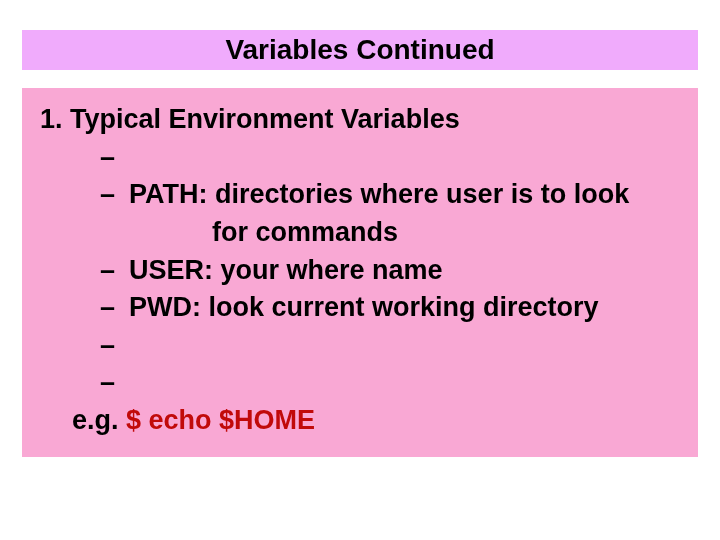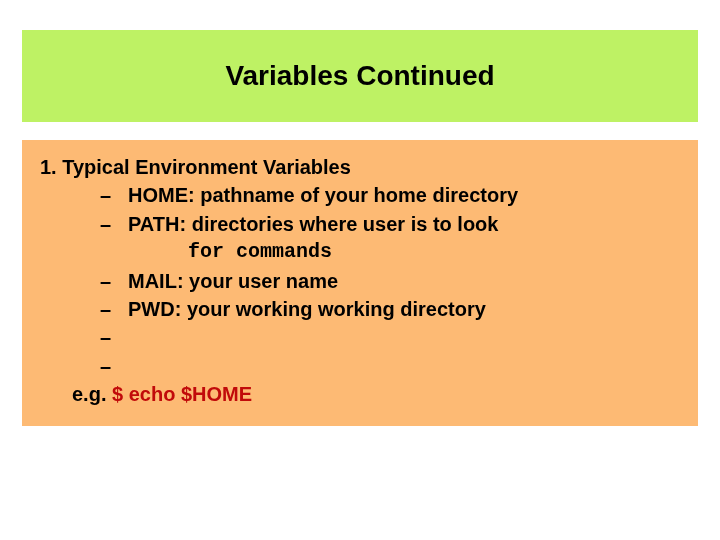--- a/index.html
+++ b/index.html
@@ -11,9 +11,9 @@
     overflow: hidden;
   }
   .title-bar {
-    background: #bef264;
+    background: #f0abfc;
     margin: 30px 22px 0 22px;
-    padding: 30px 10px;
+    padding: 4px 10px;
     text-align: center;
   }
   .title-text {

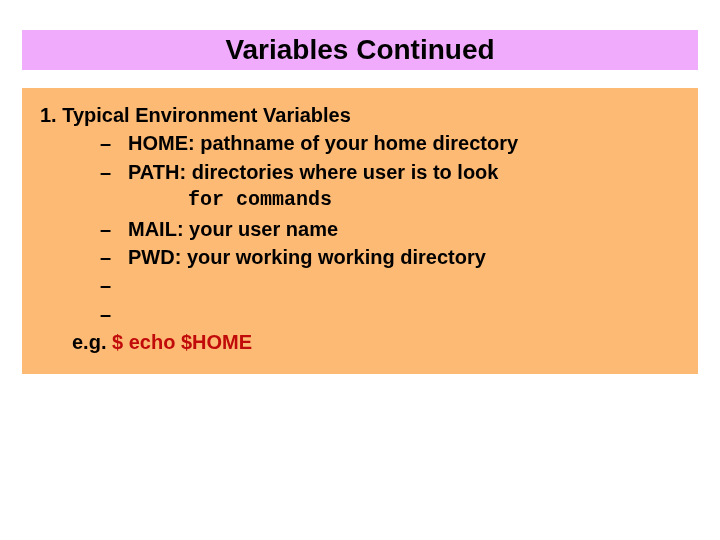--- a/index.html
+++ b/index.html
@@ -22,11 +22,11 @@
     font-weight: bold;
   }
   .content-box {
-    background: #fdba74;
+    background: #f9a8d4;
     margin: 18px 22px 0 22px;
     padding: 14px 2px 18px 18px;
     color: #000000;
-    font-size: 20px;
+    font-size: 27px;
     font-weight: bold;
     line-height: 1.32;
   }

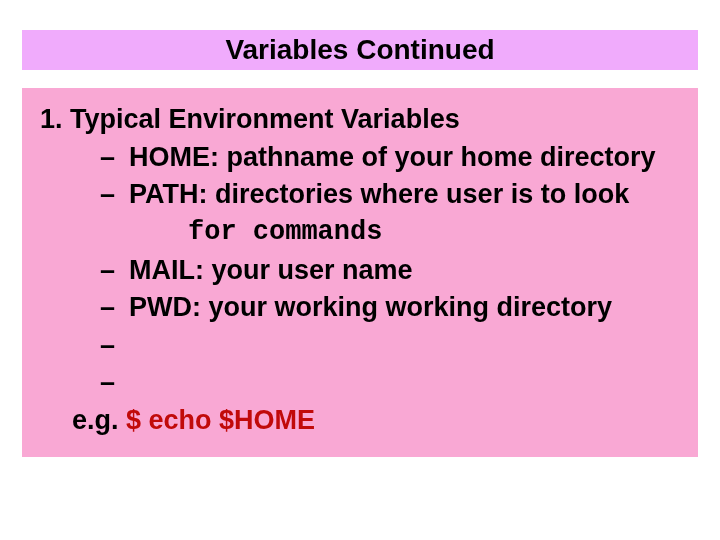--- a/index.html
+++ b/index.html
@@ -74,7 +74,6 @@
 
     <div class="sub-item">
       <span class="dash">–</span>
-      <span class="sub-text">HOME: pathname of your home directory</span>
     </div>
 
     <div class="sub-item">

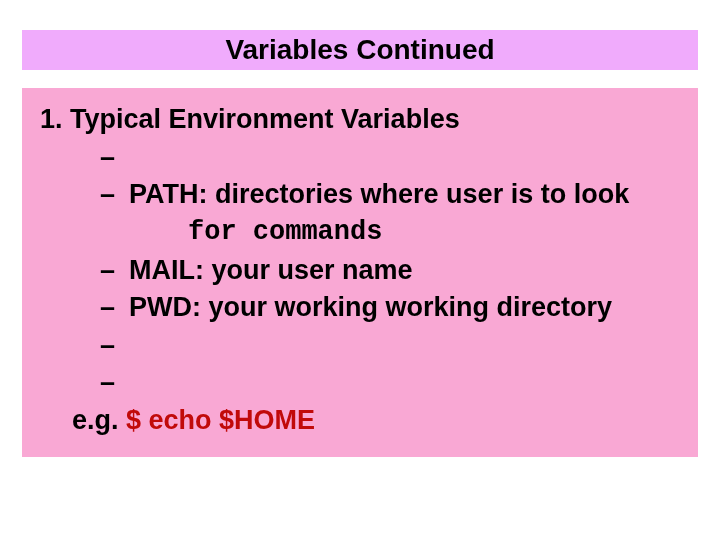--- a/index.html
+++ b/index.html
@@ -46,9 +46,8 @@
   }
   .sub-text { }
   .continuation {
-    margin-left: 88px;
+    margin-left: 112px;
     margin-bottom: 2px;
-    font-family: Liberation Mono, monospace;
   }
   .item2 {
     margin-top: 2px;

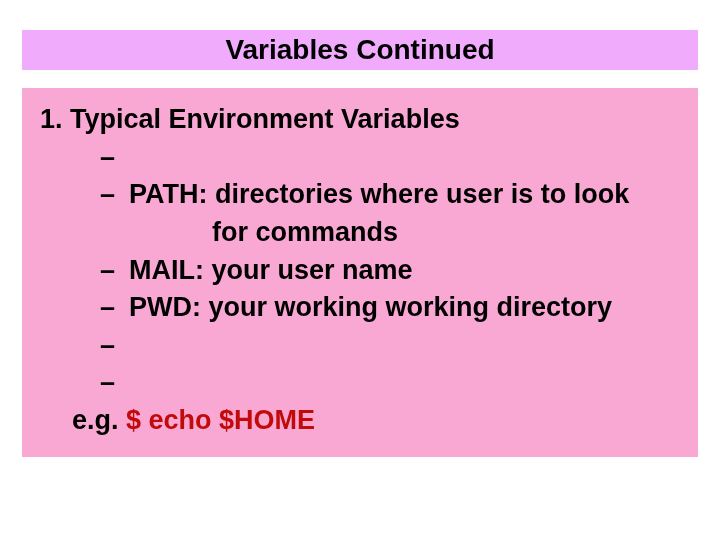--- a/index.html
+++ b/index.html
@@ -83,7 +83,7 @@
 
     <div class="sub-item">
       <span class="dash">–</span>
-      <span class="sub-text">MAIL: your user name</span>
+      <span class="sub-text">USER: your where name</span>
     </div>
 
     <div class="sub-item">

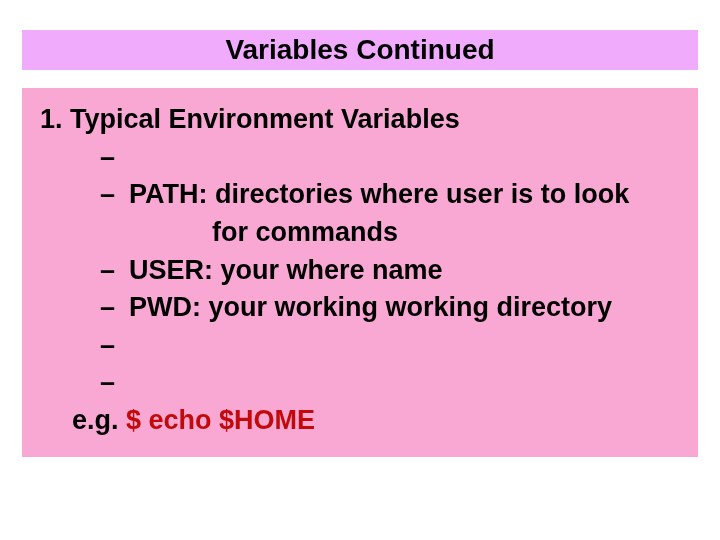--- a/index.html
+++ b/index.html
@@ -88,7 +88,7 @@
 
     <div class="sub-item">
       <span class="dash">–</span>
-      <span class="sub-text">PWD: your working working directory</span>
+      <span class="sub-text">PWD: look current working directory</span>
     </div>
 
     <div class="sub-item">

